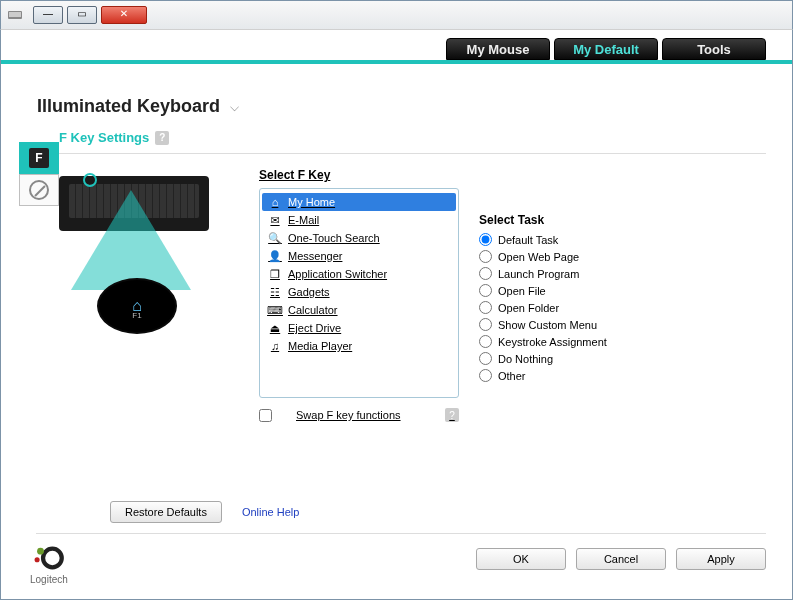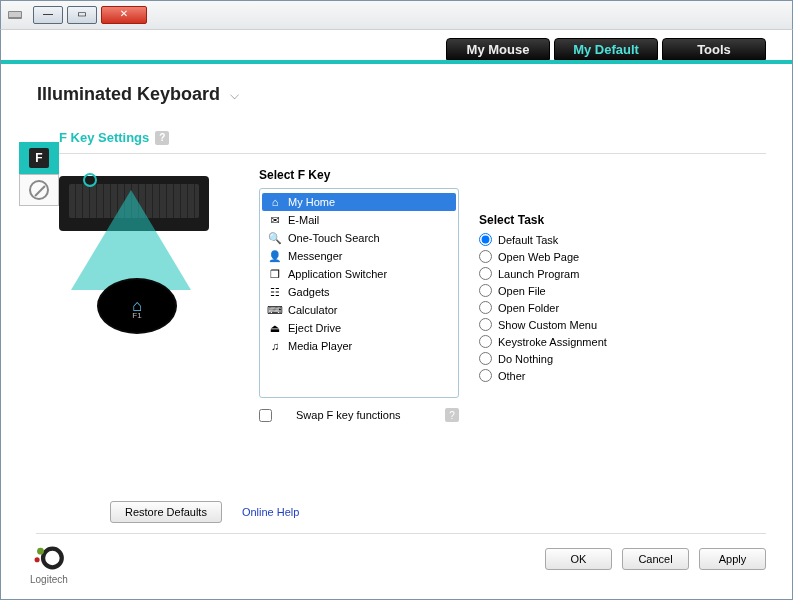--- a/index.html
+++ b/index.html
@@ -37,7 +37,7 @@
 .topbar-underline { height: 4px; background: #1fc2ba; }
 
 
-.device-header { padding: 20px 0 12px 36px; display:flex; align-items:center; gap:10px; }
+.device-header { padding: 32px 0 12px 36px; display:flex; align-items:center; gap:10px; }
 .device-name { font-size: 18px; font-weight: bold; color: #222; }
 .chev { color: #888; font-size: 12px; }
 

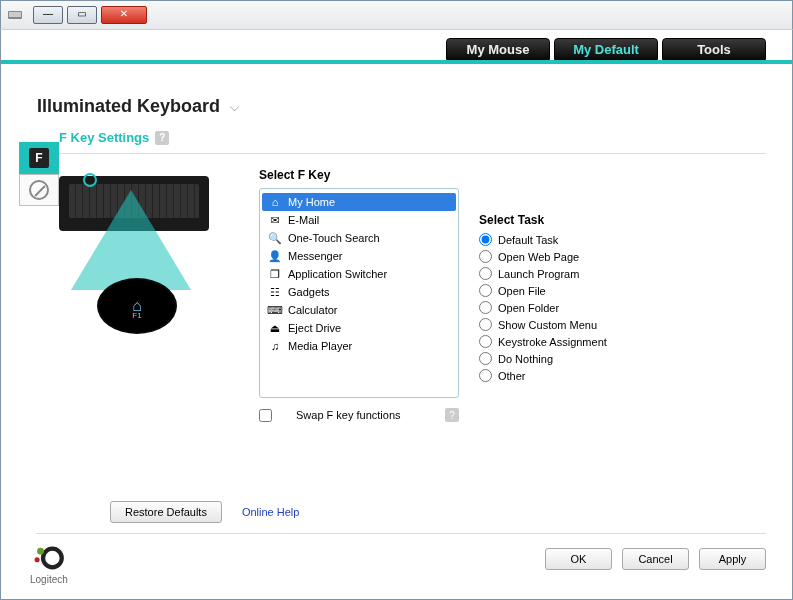--- a/index.html
+++ b/index.html
@@ -65,7 +65,7 @@
 .zoom { position:absolute; top:110px; left:38px; width:80px; height:56px; border-radius:50%; background:#000; display:flex; align-items:center; justify-content:center; color:#6cf; font-size:16px; border:2px solid #0a0a0a; }
 .zoom small { color:#bbb; font-size:8px; position:absolute; bottom:12px; }
 
-.col-fkeys { width: 200px; }
+.col-fkeys { width: 200px; text-decoration: underline; }
 .col-title { font-size:12px; font-weight:bold; margin-bottom:6px; }
 .listbox { border:1px solid #a8c8d8; border-radius:3px; padding:4px 2px; height:210px; }
 .fkey { display:flex; align-items:center; gap:6px; padding:2px 6px; font-size:11px; cursor:pointer; border-radius:2px; }

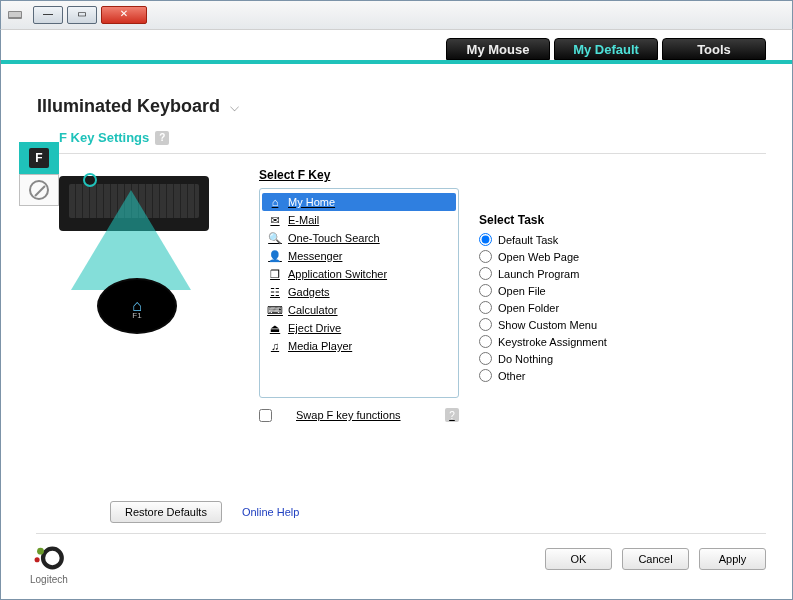--- a/index.html
+++ b/index.html
@@ -89,7 +89,7 @@
 .logo svg { width:34px; height:28px; }
 .logo-text { font-size:10px; color:#666; }
 .mainbtns { display:flex; gap:10px; margin-left:auto; padding-top:4px;}
-.mainbtns .btn { width:67px; text-align:center; }
+.mainbtns .btn { width:90px; text-align:center; }
 </style>
 </head>
 <body>

